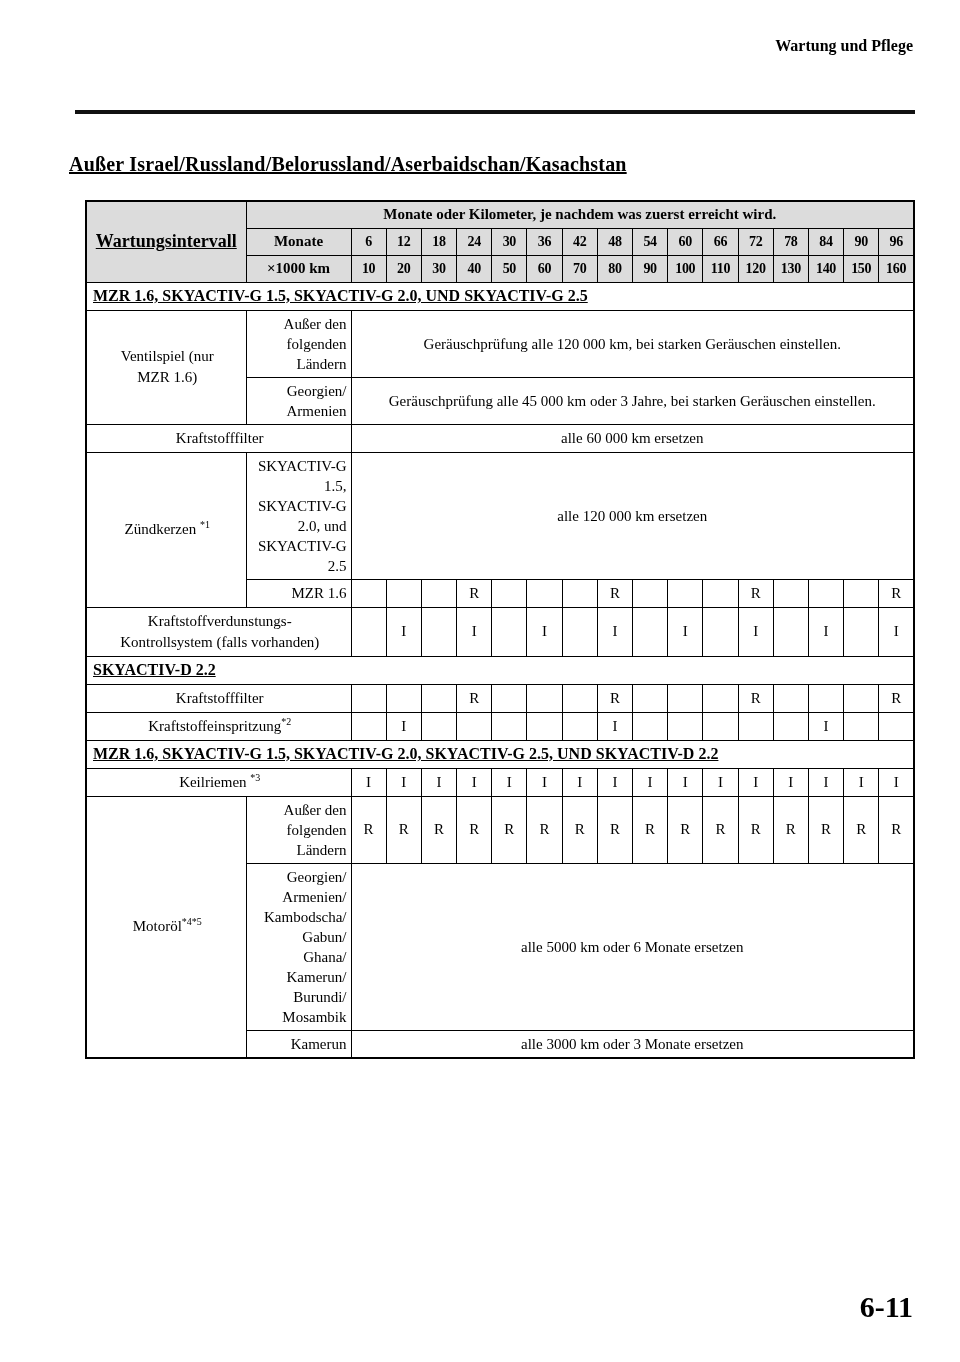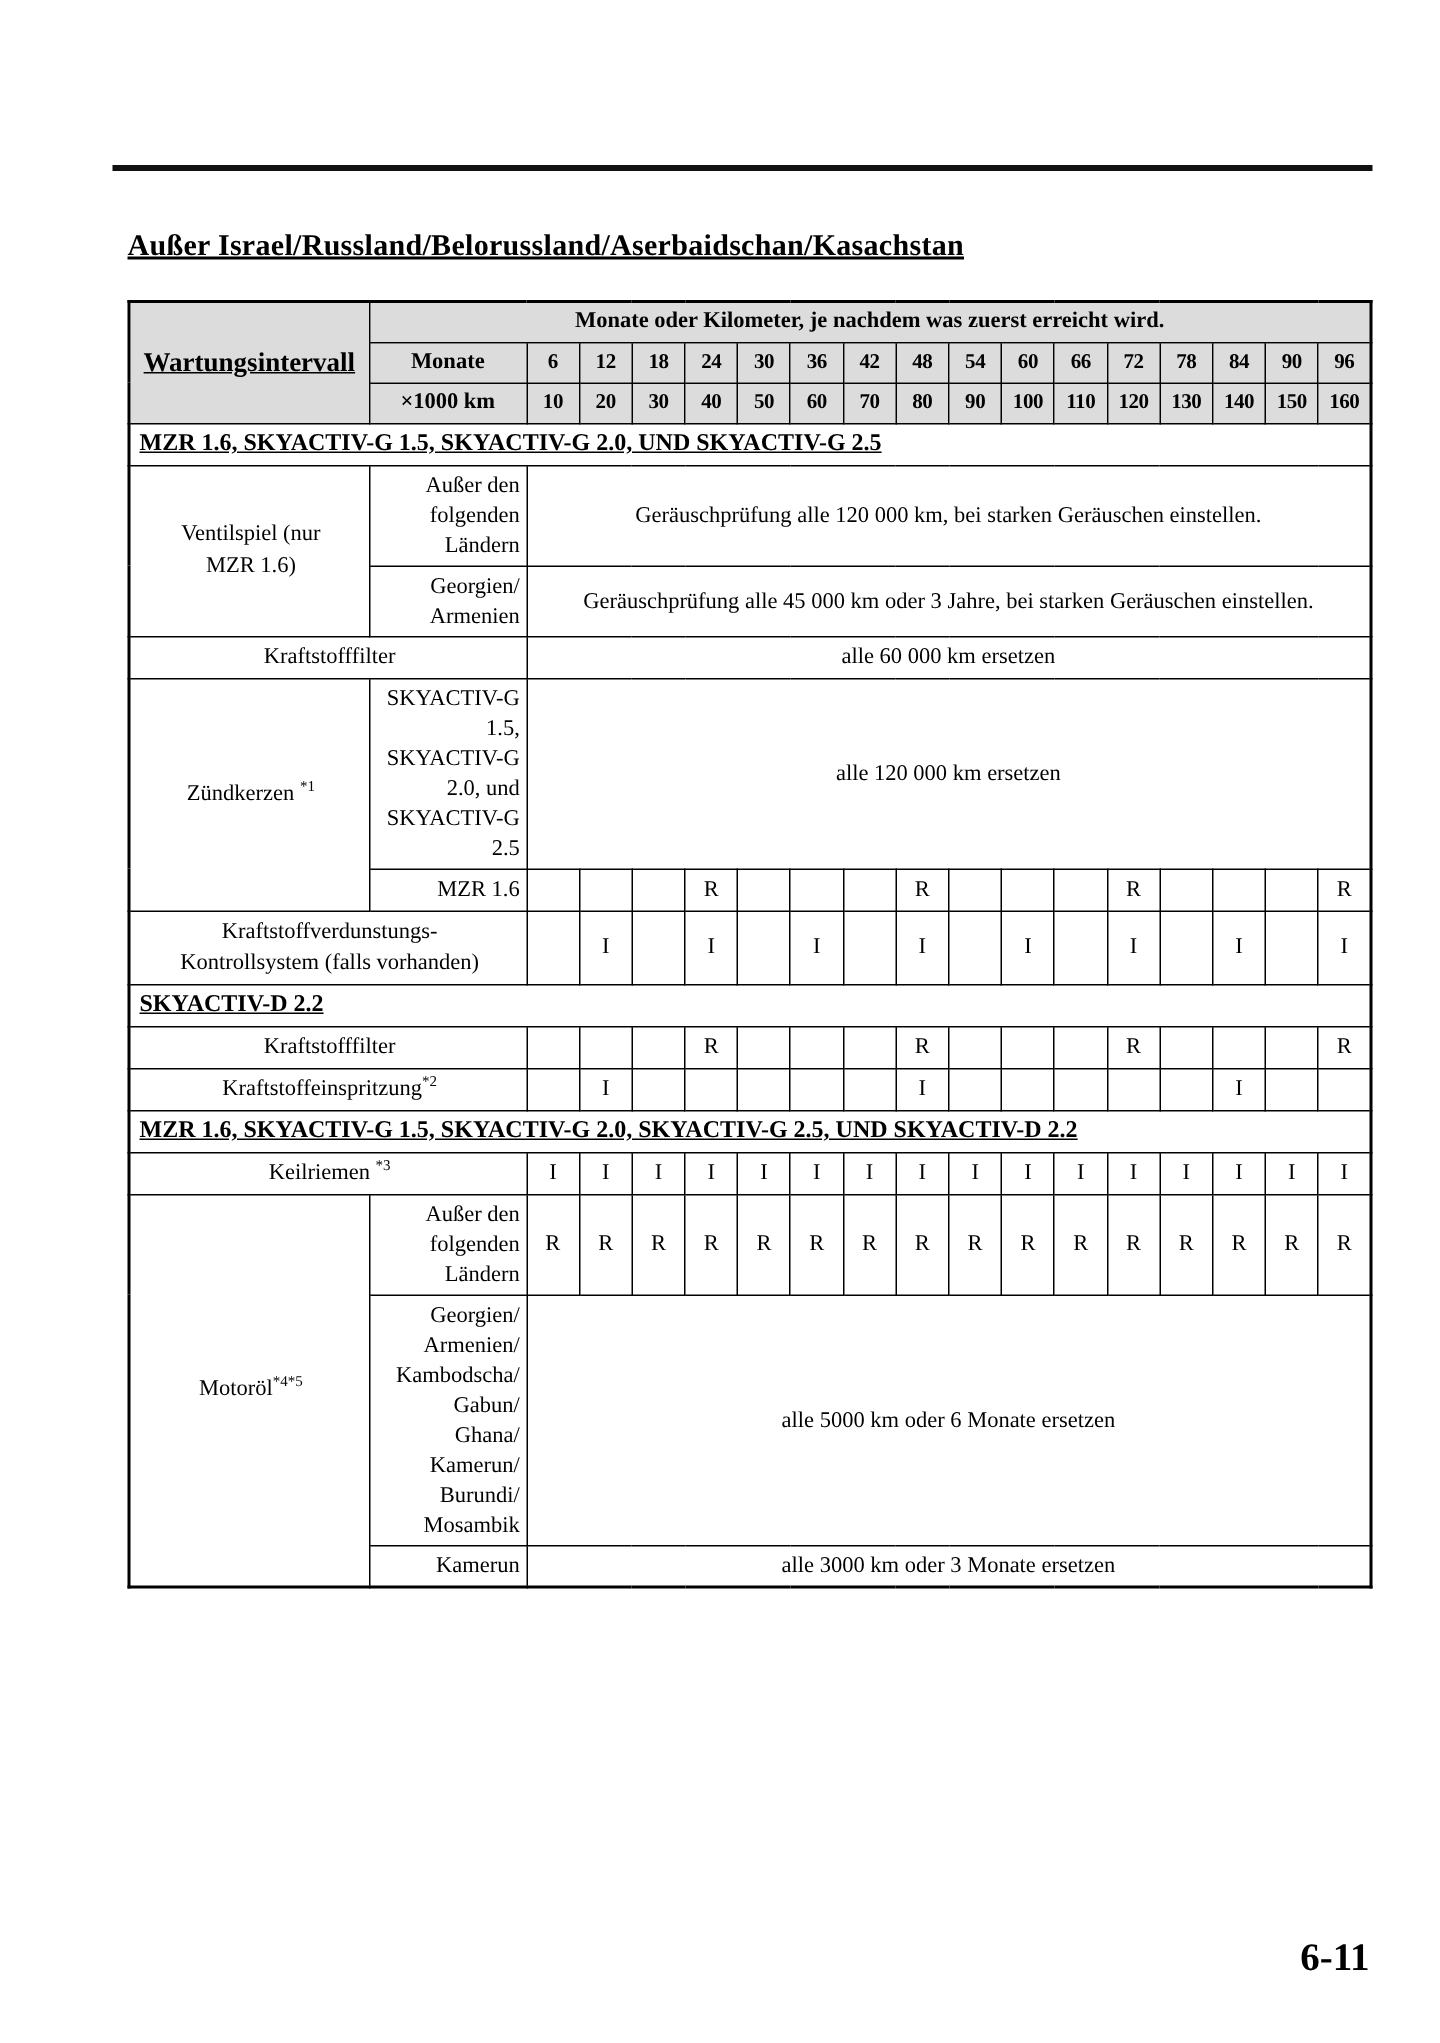--- a/index.html
+++ b/index.html
@@ -51,6 +51,7 @@
 <div class="page">
 
   <div class="top-header">
+    <div class="crumb">Wartung und Pflege</div>
   </div>
 
   <div class="rule"></div>

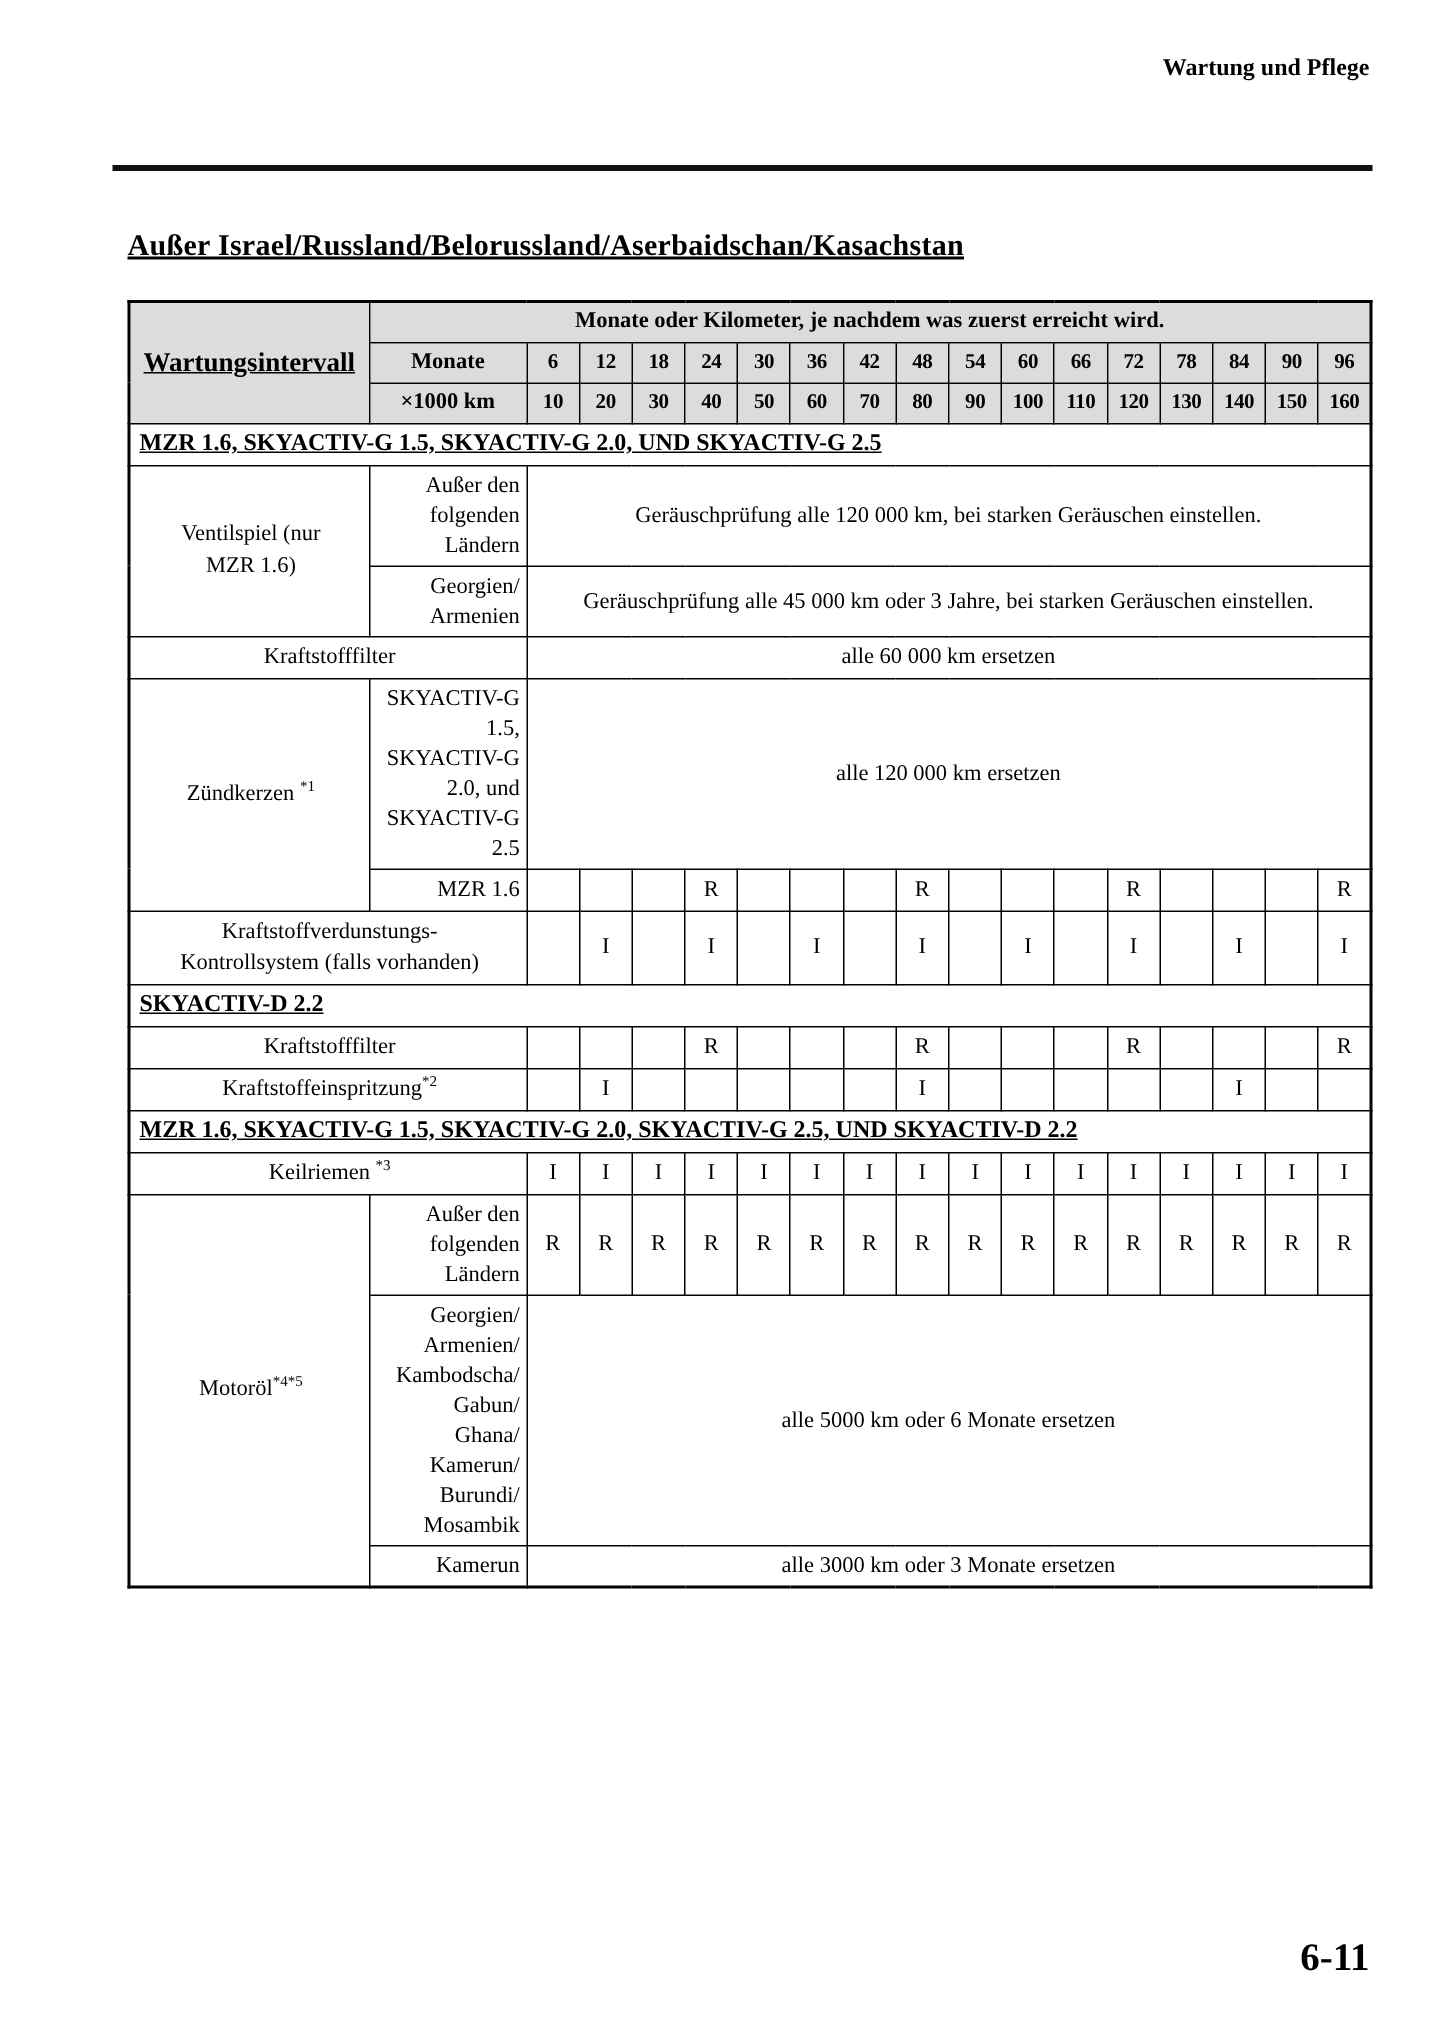--- a/index.html
+++ b/index.html
@@ -13,7 +13,7 @@
   .heading { font-size:30px; font-weight:bold; line-height:1.1; margin-top:1px; }
   .rule { position:absolute; top:110px; left:75px; width:840px; height:4px; background:var(--rule-color,#111); }
   .title {
-    position:absolute; top:153px; left:85px; font-size:20px; font-weight:bold;
+    position:absolute; top:153px; left:69px; font-size:20px; font-weight:bold;
     text-decoration:underline; letter-spacing:0.2px;
   }
   table.maint {

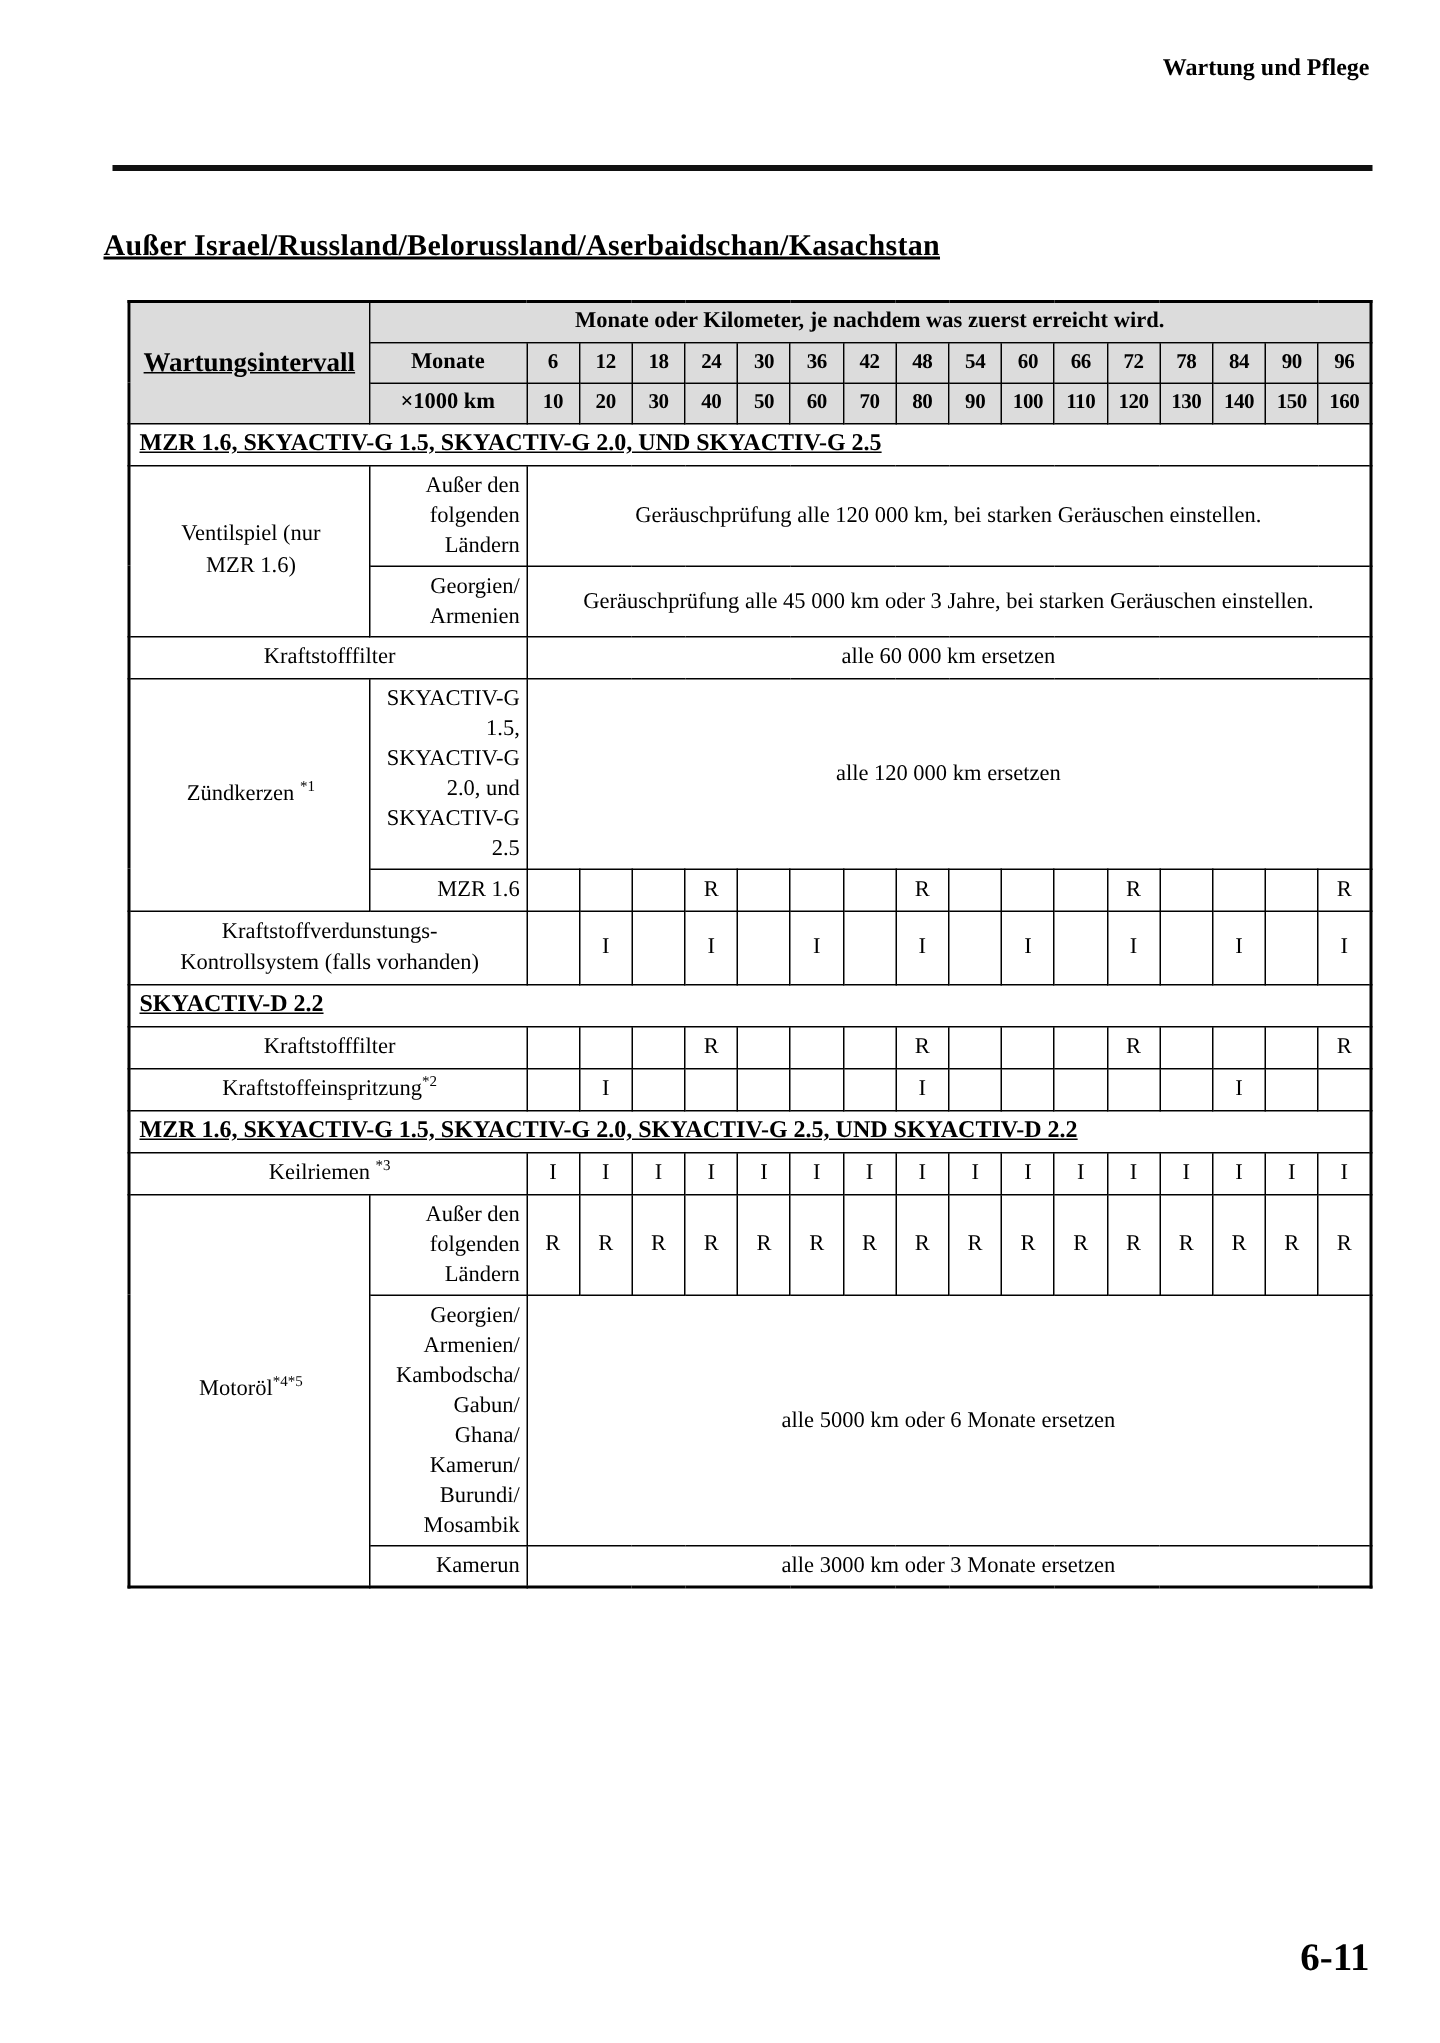--- a/index.html
+++ b/index.html
@@ -38,7 +38,7 @@
   .maint td.value { text-align:center; line-height:20px; }
   .maint td.mark { text-align:center; height:28px; padding:0; }
   sup { font-size:10px; line-height:0; }
-  .pagenum { position:absolute; top:1290px; right:47px; font-size:26px; font-weight:bold; }
+  .pagenum { position:absolute; top:1290px; right:47px; font-size:30px; font-weight:bold; }
   .watermark {
     position:absolute; top:1326px; right:16px; font-size:25px;
     color:var(--watermark-color,#9b9b9b); font-family:"DejaVu Sans", sans-serif;

